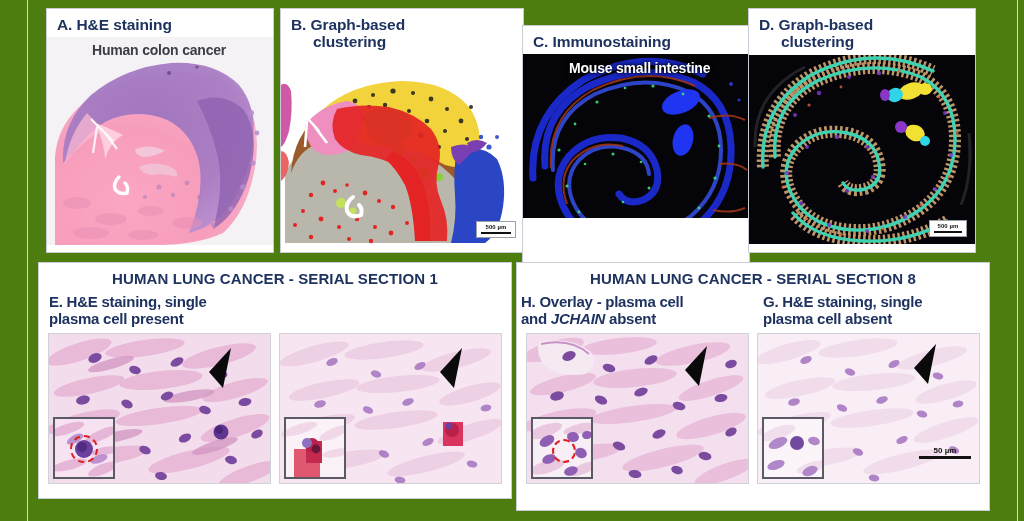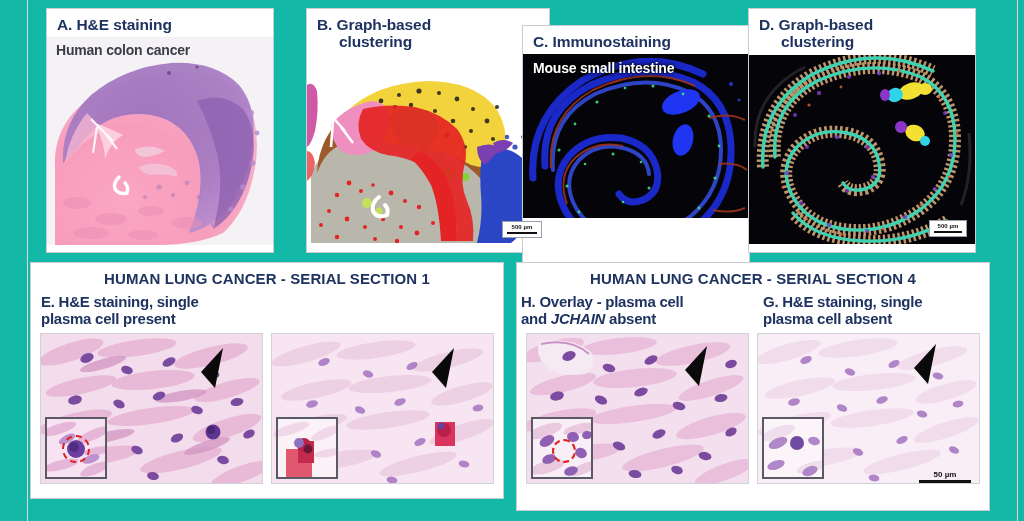--- a/index.html
+++ b/index.html
@@ -17,7 +17,7 @@
     position: relative;
     width: 1024px;
     height: 521px;
-    background: #14b8a6;
+    background: #4d7c0f;
     box-sizing: border-box;
   }
   .left-rule {

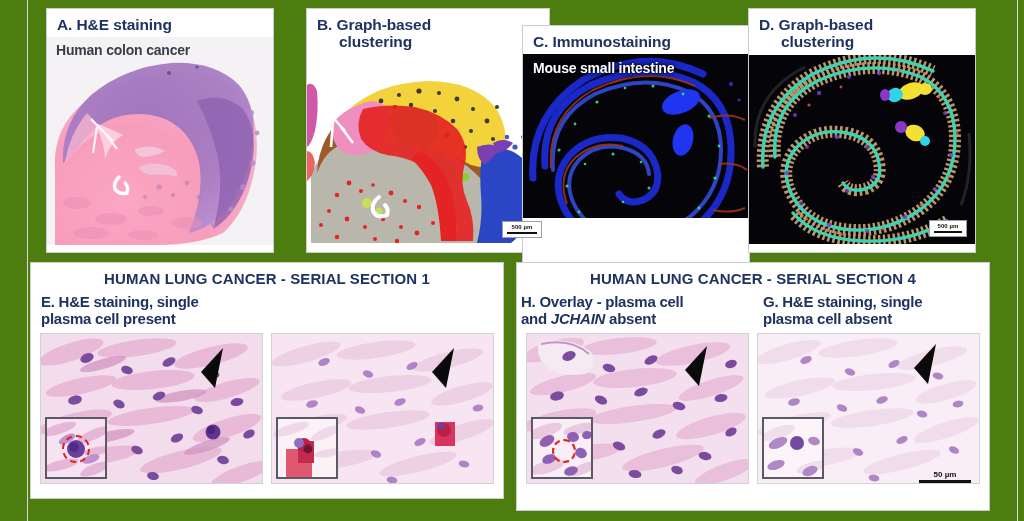--- a/index.html
+++ b/index.html
@@ -255,7 +255,7 @@
     </div>
   </div>
 
-  <div class="panel" style="left:306px; top:8px; width:244px; height:245px;">
+  <div class="panel" style="left:280px; top:8px; width:244px; height:245px;">
     <div class="panel-title">
       <span>B. Graph-based</span>
       <span class="ind">clustering</span>

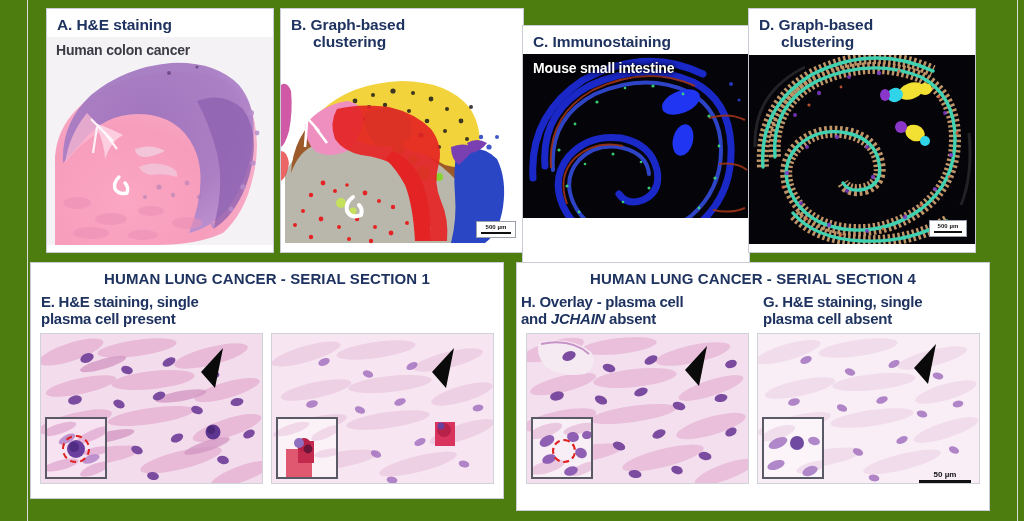--- a/index.html
+++ b/index.html
@@ -64,6 +64,7 @@
     letter-spacing: -0.2px;
     z-index: 6;
     white-space: nowrap;
+    margin-left: 36px;
   }
   .cap-dark { color: #3c3c46; left: 9px; top: 5px; }
   .cap-light { color: #ffffff; left: 10px; top: 6px; text-shadow: 0 0 3px #000, 0 0 6px #000; }

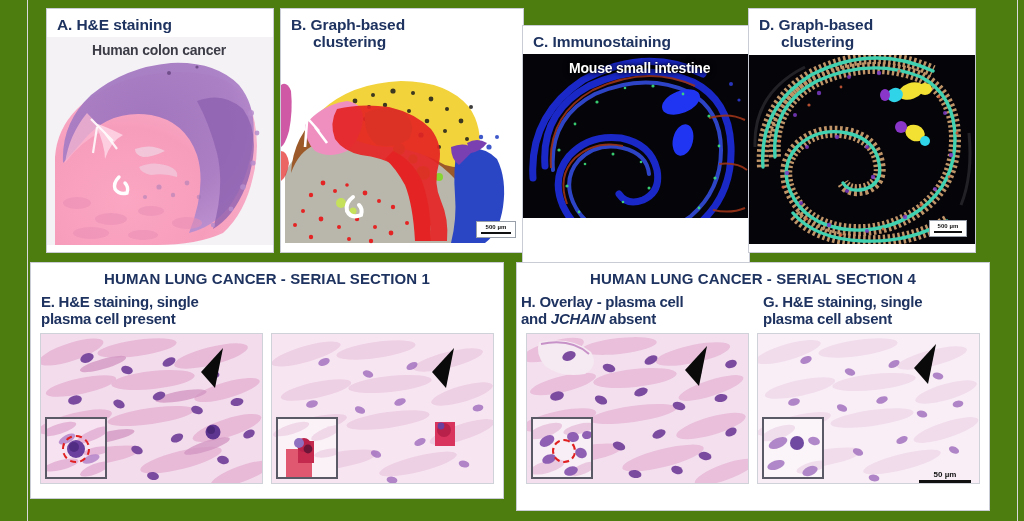--- a/index.html
+++ b/index.html
@@ -503,7 +503,7 @@
     </div>
   </div>
 
-  <div class="group-box" style="left:30px; top:262px; width:474px; height:237px;">
+  <div class="group-box" style="left:38px; top:262px; width:474px; height:237px;">
     <div class="group-title">HUMAN LUNG CANCER - SERIAL SECTION 1</div>
     <div class="subpanel-titles">
       <div class="subpanel-title" style="width:236px; padding-left:10px;">E. H&amp;E staining, single<br>plasma cell present</div>

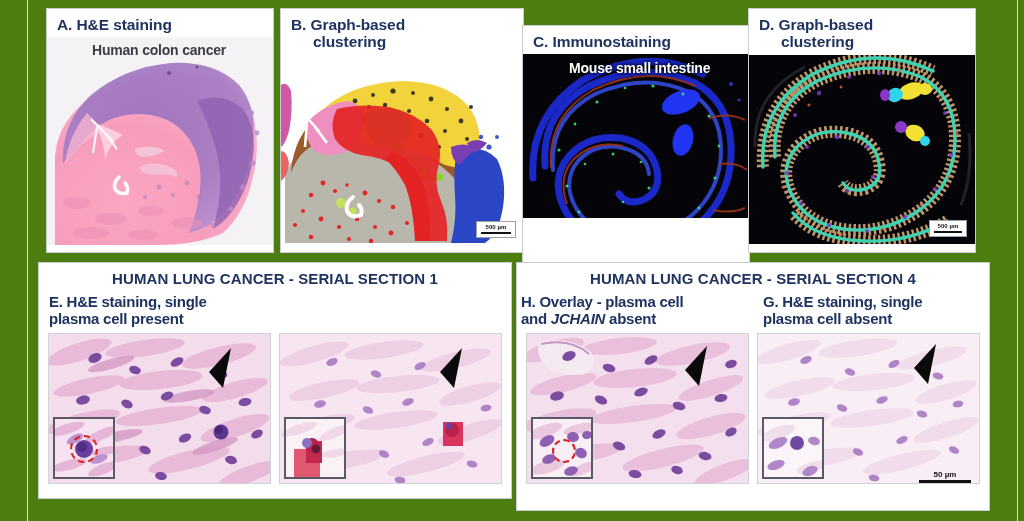--- a/index.html
+++ b/index.html
@@ -647,7 +647,7 @@
   </div>
 
   <div class="group-box" style="left:516px; top:262px; width:474px; height:249px;">
-    <div class="group-title">HUMAN LUNG CANCER - SERIAL SECTION 4</div>
+    <div class="group-title">HUMAN LUNG CANCER - SERIAL SECTION 8</div>
     <div class="subpanel-titles">
       <div class="subpanel-title" style="width:236px; padding-left:4px;">H. Overlay - plasma cell<br>and <em>JCHAIN</em> absent</div>
       <div class="subpanel-title" style="width:236px; padding-left:10px;">G. H&amp;E staining, single<br>plasma cell absent</div>

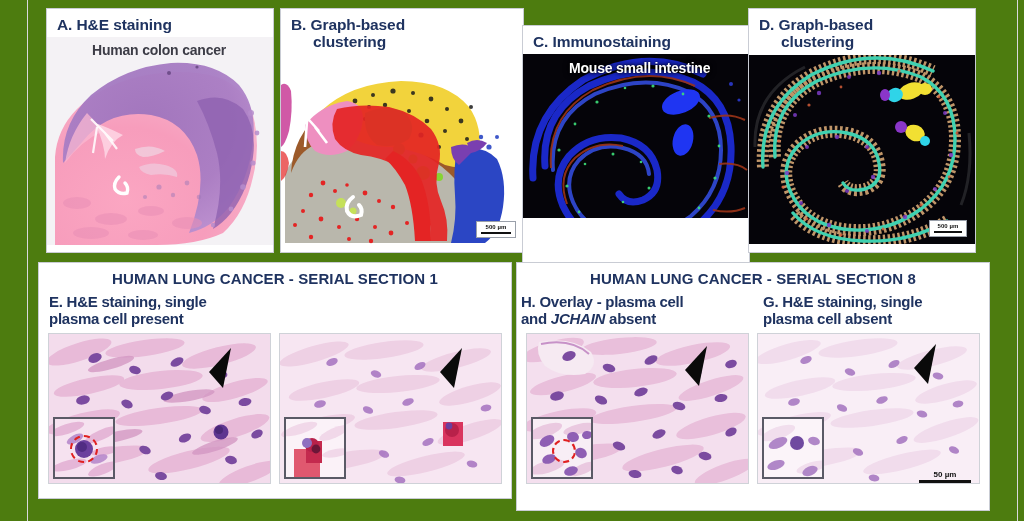--- a/index.html
+++ b/index.html
@@ -774,7 +774,7 @@
             <circle cx="33" cy="24" r="7" fill="#6f4aa0"></circle>
           </svg>
         </div>
-        <div class="scalebar-plain" style="right:8px; bottom:0;">
+        <div class="scalebar-plain" style="right:8px; bottom:24px;">
           <span class="sb-txt">50 µm</span>
           <span class="sb-line" style="width:52px;"></span>
         </div>

